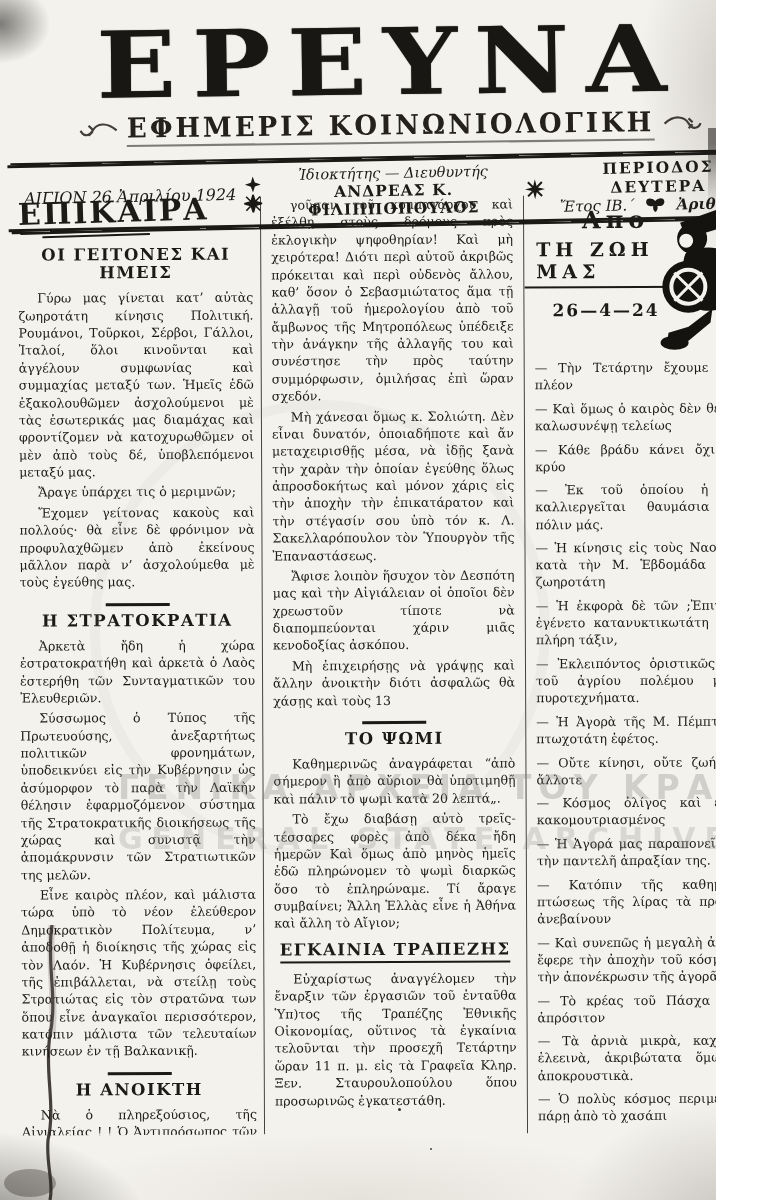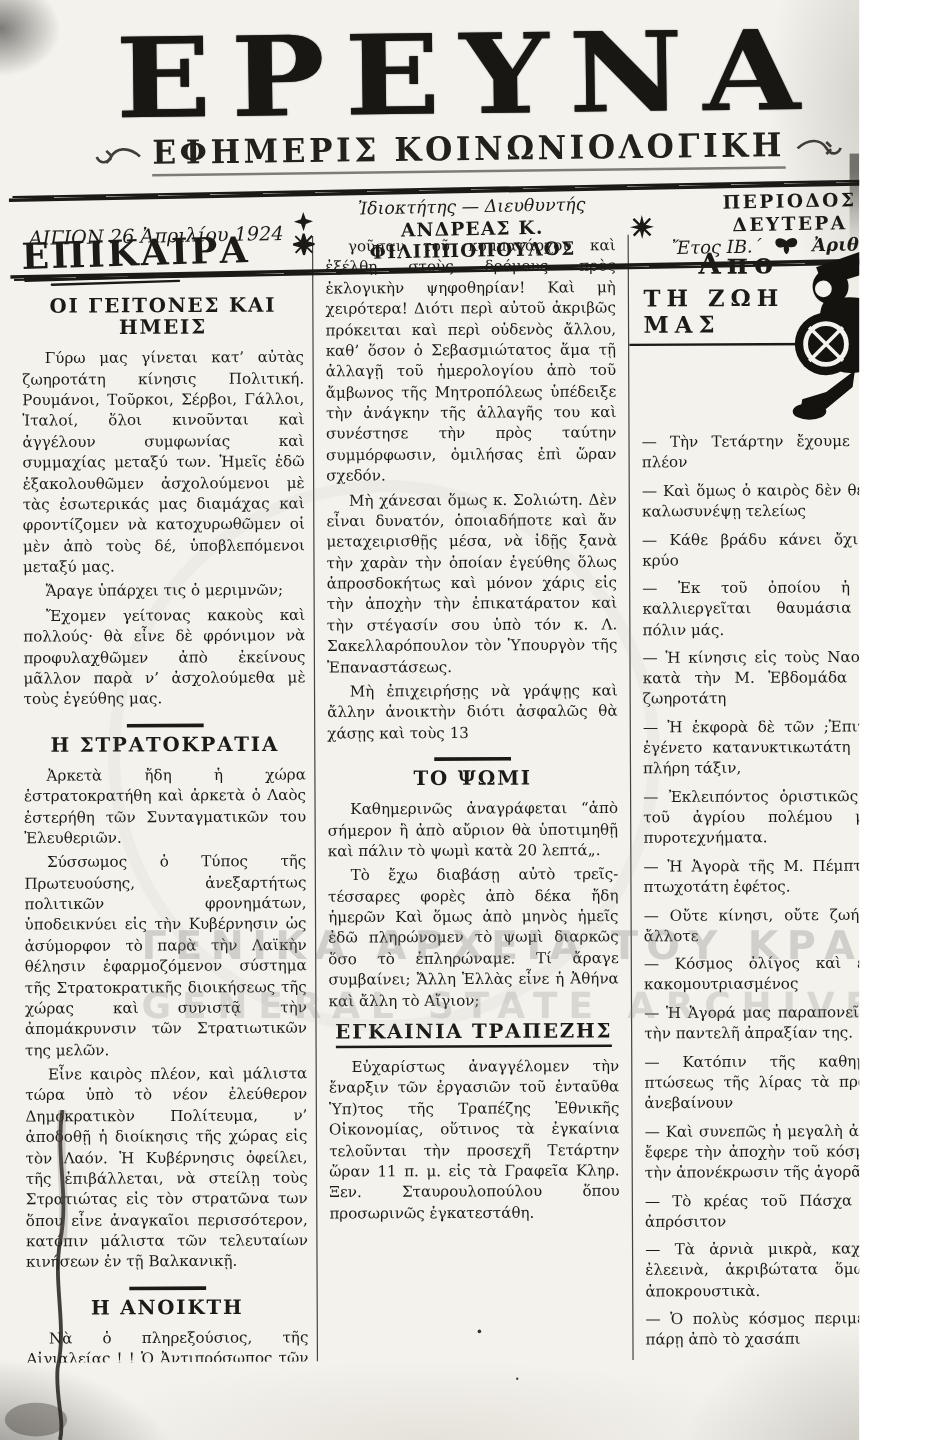--- a/index.html
+++ b/index.html
@@ -176,6 +176,7 @@
       <div class="life-head">
         <div class="kicker">Απο</div>
         <div class="life-title">ΤΗ ΖΩΗ ΜΑΣ</div>
+        <div class="life-date">26—4—24</div>
         <svg class="mascot" width="104" height="150" viewBox="0 0 104 150">
           <g fill="#15130f">
             <polygon points="22,18 62,4 68,22 28,34"></polygon>

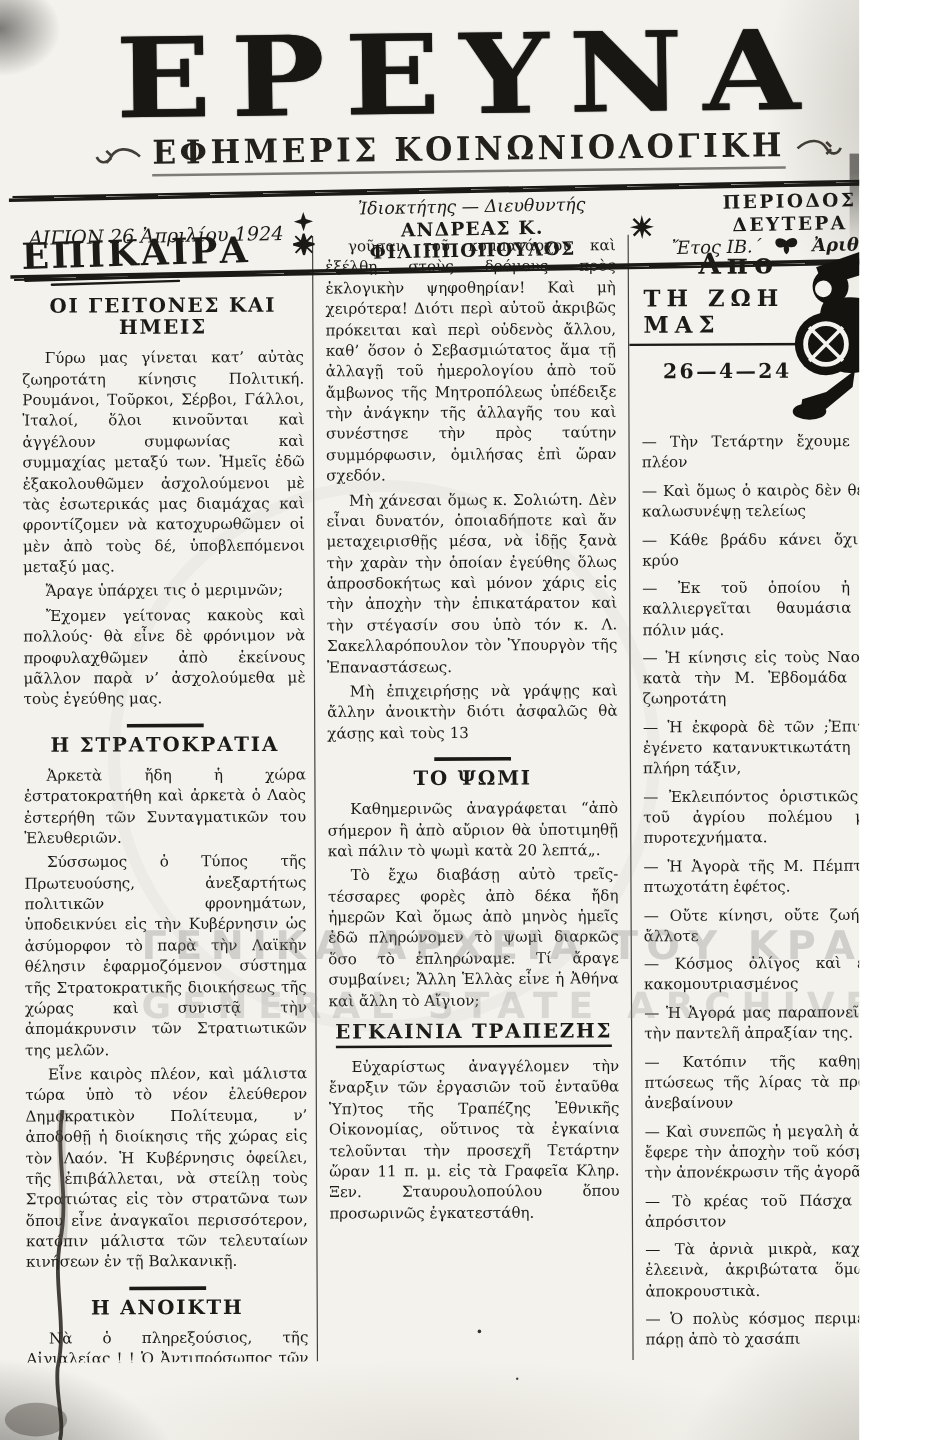--- a/index.html
+++ b/index.html
@@ -158,6 +158,7 @@
     <section class="col col-mid">
       <p class="par">γοῦσαν τοῦ κομματάρχου καὶ ἐξέλθῃ στοὺς δρόμους πρὸς ἐκλογικὴν ψηφοθηρίαν! Καὶ μὴ χειρότερα! Διότι περὶ αὐτοῦ ἀκριβῶς πρόκειται καὶ περὶ οὐδενὸς ἄλλου, καθ’ ὅσον ὁ Σεβασμιώτατος ἅμα τῇ ἀλλαγῇ τοῦ ἡμερολογίου ἀπὸ τοῦ ἄμβωνος τῆς Μητροπόλεως ὑπέδειξε τὴν ἀνάγκην τῆς ἀλλαγῆς του καὶ συνέστησε τὴν πρὸς ταύτην συμμόρφωσιν, ὁμιλήσας ἐπὶ ὥραν σχεδόν.</p>
       <p class="par">Μὴ χάνεσαι ὅμως κ. Σολιώτη. Δὲν εἶναι δυνατόν, ὁποιαδήποτε καὶ ἄν μεταχειρισθῇς μέσα, νὰ ἰδῇς ξανὰ τὴν χαρὰν τὴν ὁποίαν ἐγεύθης ὅλως ἀπροσδοκήτως καὶ μόνον χάρις εἰς τὴν ἀποχὴν τὴν ἐπικατάρατον καὶ τὴν στέγασίν σου ὑπὸ τόν κ. Λ. Σακελλαρόπουλον τὸν Ὑπουργὸν τῆς Ἐπαναστάσεως.</p>
+      <p class="par">Ἄφισε λοιπὸν ἥσυχον τὸν Δεσπότη μας καὶ τὴν Αἰγιάλειαν οἱ ὁποῖοι δὲν χρεωστοῦν τίποτε νὰ διαπομπεύονται χάριν μιᾶς κενοδοξίας ἀσκόπου.</p>
       <p class="par">Μὴ ἐπιχειρήσῃς νὰ γράψῃς καὶ ἄλλην ἀνοικτὴν διότι ἀσφαλῶς θὰ χάσῃς καὶ τοὺς 13</p>
 
       <div class="rule-above"></div>

